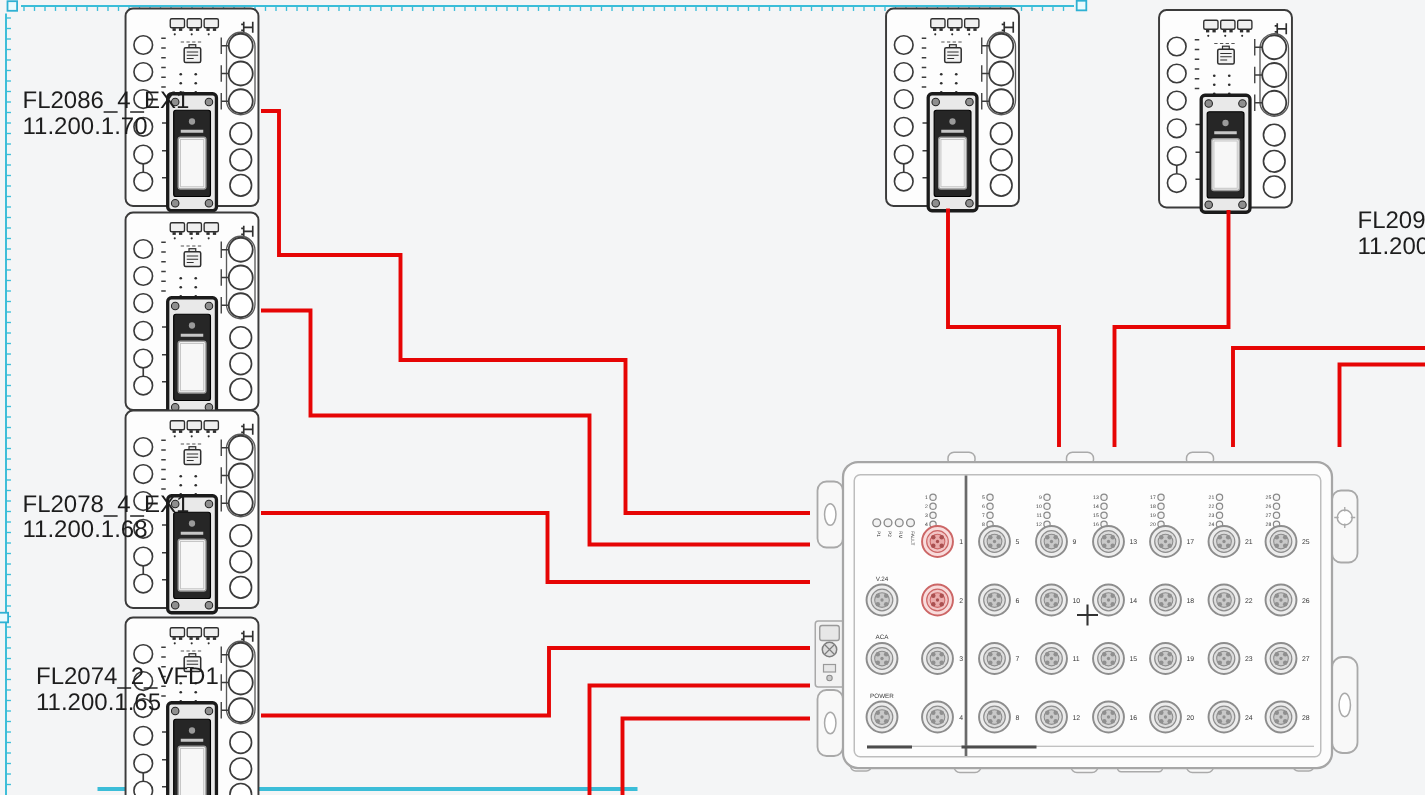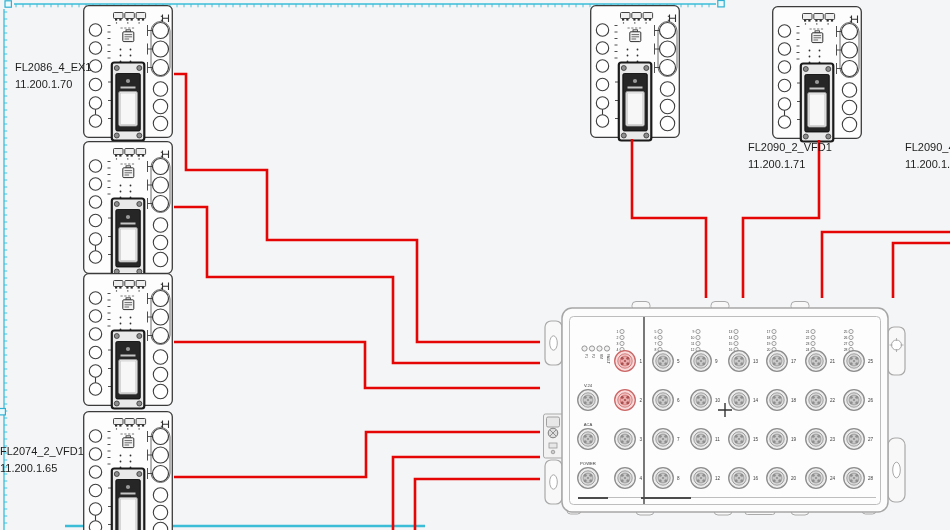--- a/index.html
+++ b/index.html
@@ -6,7 +6,7 @@
   #canvas{position:relative;width:950px;height:530px;background:#f4f5f6;overflow:hidden;
           font-family:"Liberation Sans",sans-serif;}
   #scene{position:absolute;left:0;top:0;}
-  .lbl{position:absolute;font-size:11px;line-height:17px;color:#1d1d1d;white-space:nowrap;}
+  .lbl{position:absolute;font-size:16px;line-height:17px;color:#1d1d1d;white-space:nowrap;}
   svg text{font-family:"Liberation Sans",sans-serif;}
 </style>
 </head>

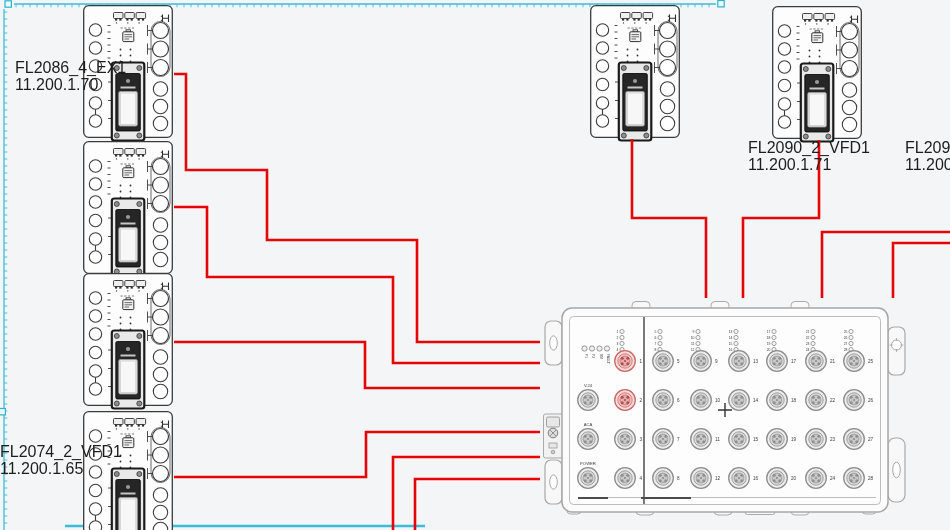--- a/index.html
+++ b/index.html
@@ -771,10 +771,6 @@
   <div>FL2074_2_VFD1</div>
   <div>11.200.1.65</div>
 </div>
-<div class="lbl" style="left:748px;top:139px">
-  <div>FL2090_2_VFD1</div>
-  <div>11.200.1.71</div>
-</div>
 <div class="lbl" style="left:905px;top:139px">
   <div>FL2090_4</div>
   <div>11.200.1.</div>

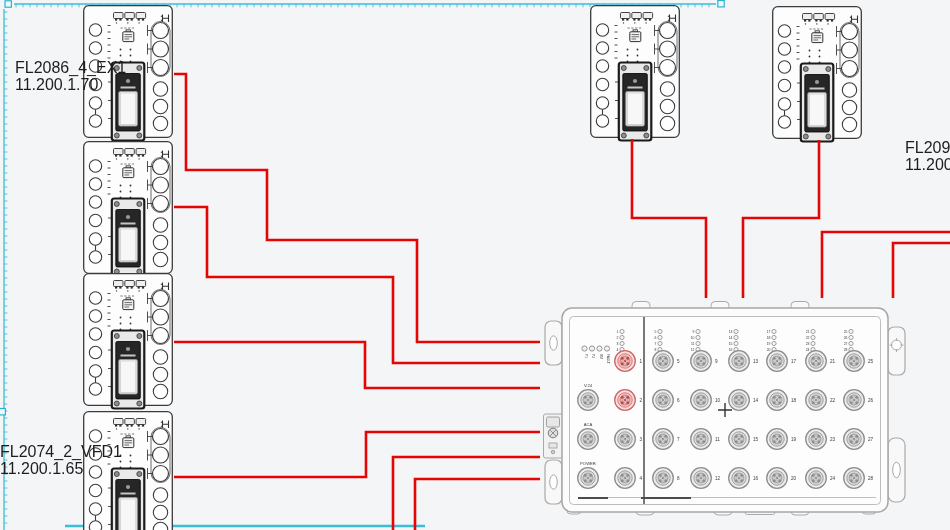--- a/index.html
+++ b/index.html
@@ -767,6 +767,10 @@
   <div>FL2086_4_EX1</div>
   <div>11.200.1.70</div>
 </div>
+<div class="lbl" style="left:15px;top:328px">
+  <div>FL2078_4_EX1</div>
+  <div>11.200.1.68</div>
+</div>
 <div class="lbl" style="left:0;top:443px">
   <div>FL2074_2_VFD1</div>
   <div>11.200.1.65</div>

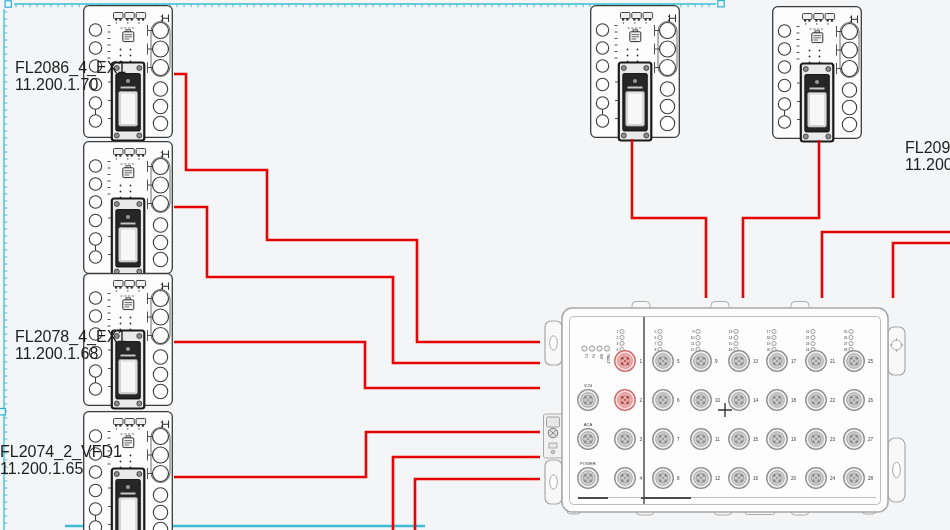--- a/index.html
+++ b/index.html
@@ -771,7 +771,7 @@
   <div>FL2078_4_EX1</div>
   <div>11.200.1.68</div>
 </div>
-<div class="lbl" style="left:0;top:443px">
+<div class="lbl" style="left:24px;top:443px">
   <div>FL2074_2_VFD1</div>
   <div>11.200.1.65</div>
 </div>

